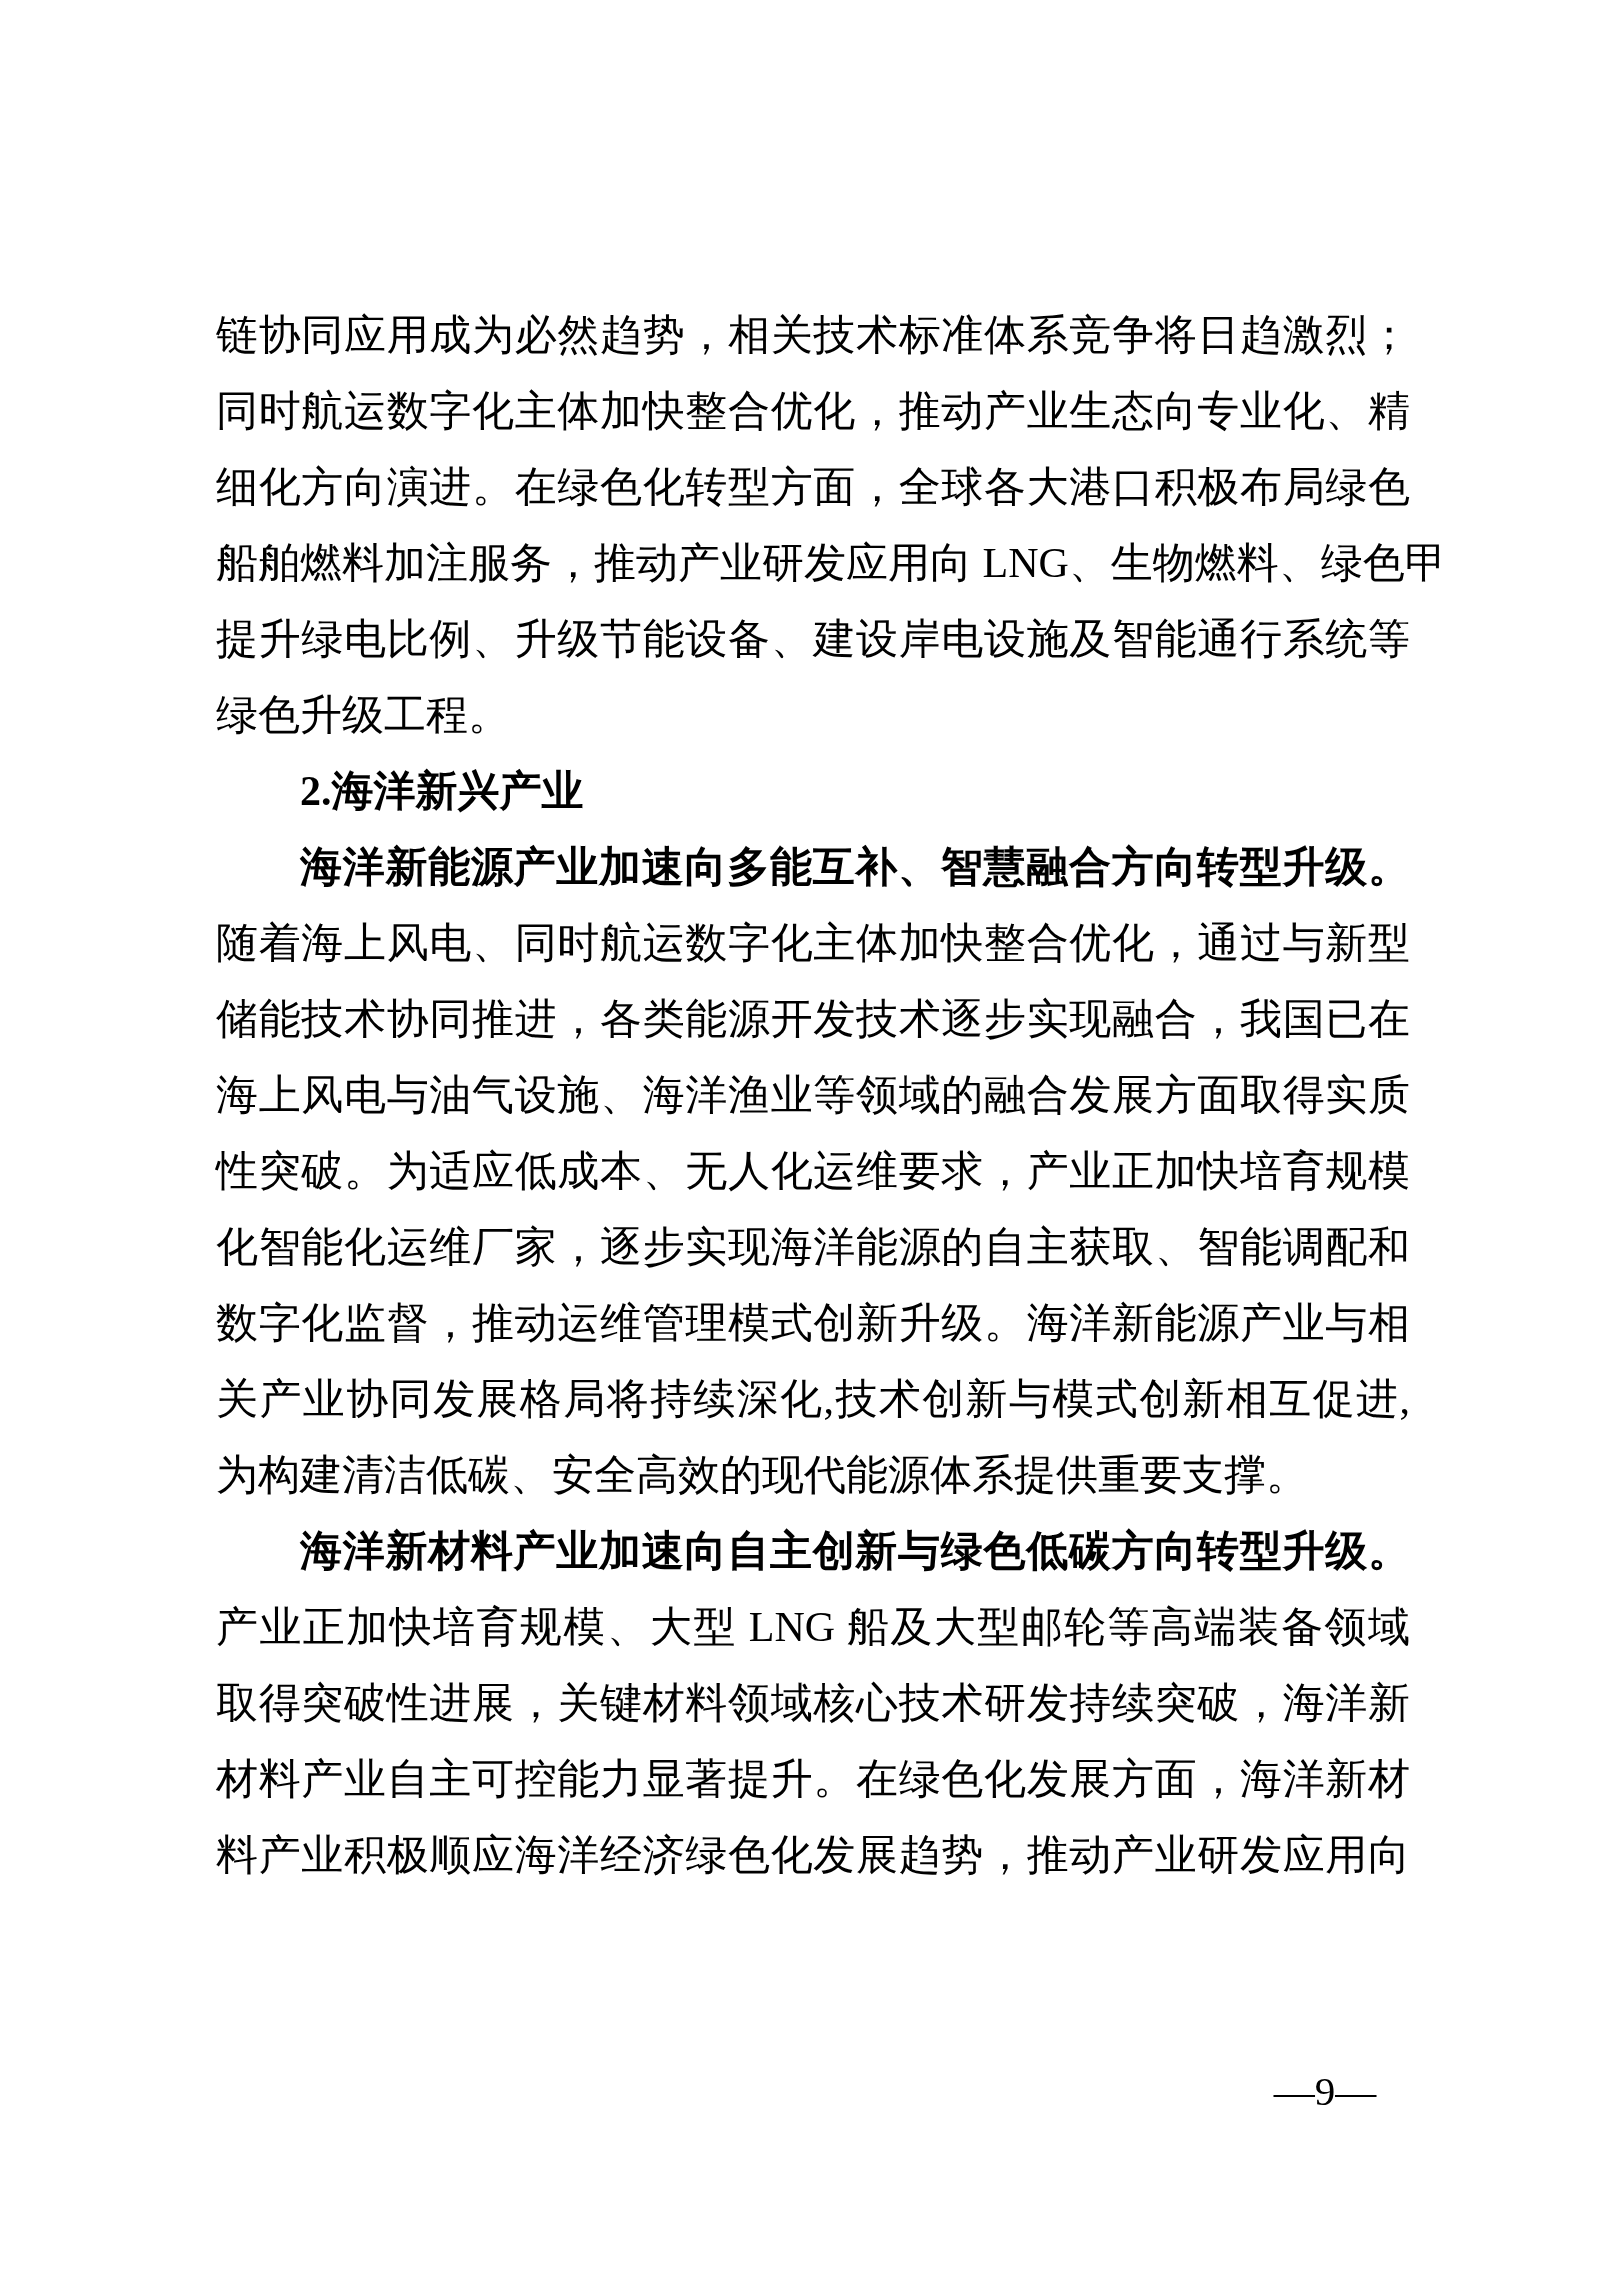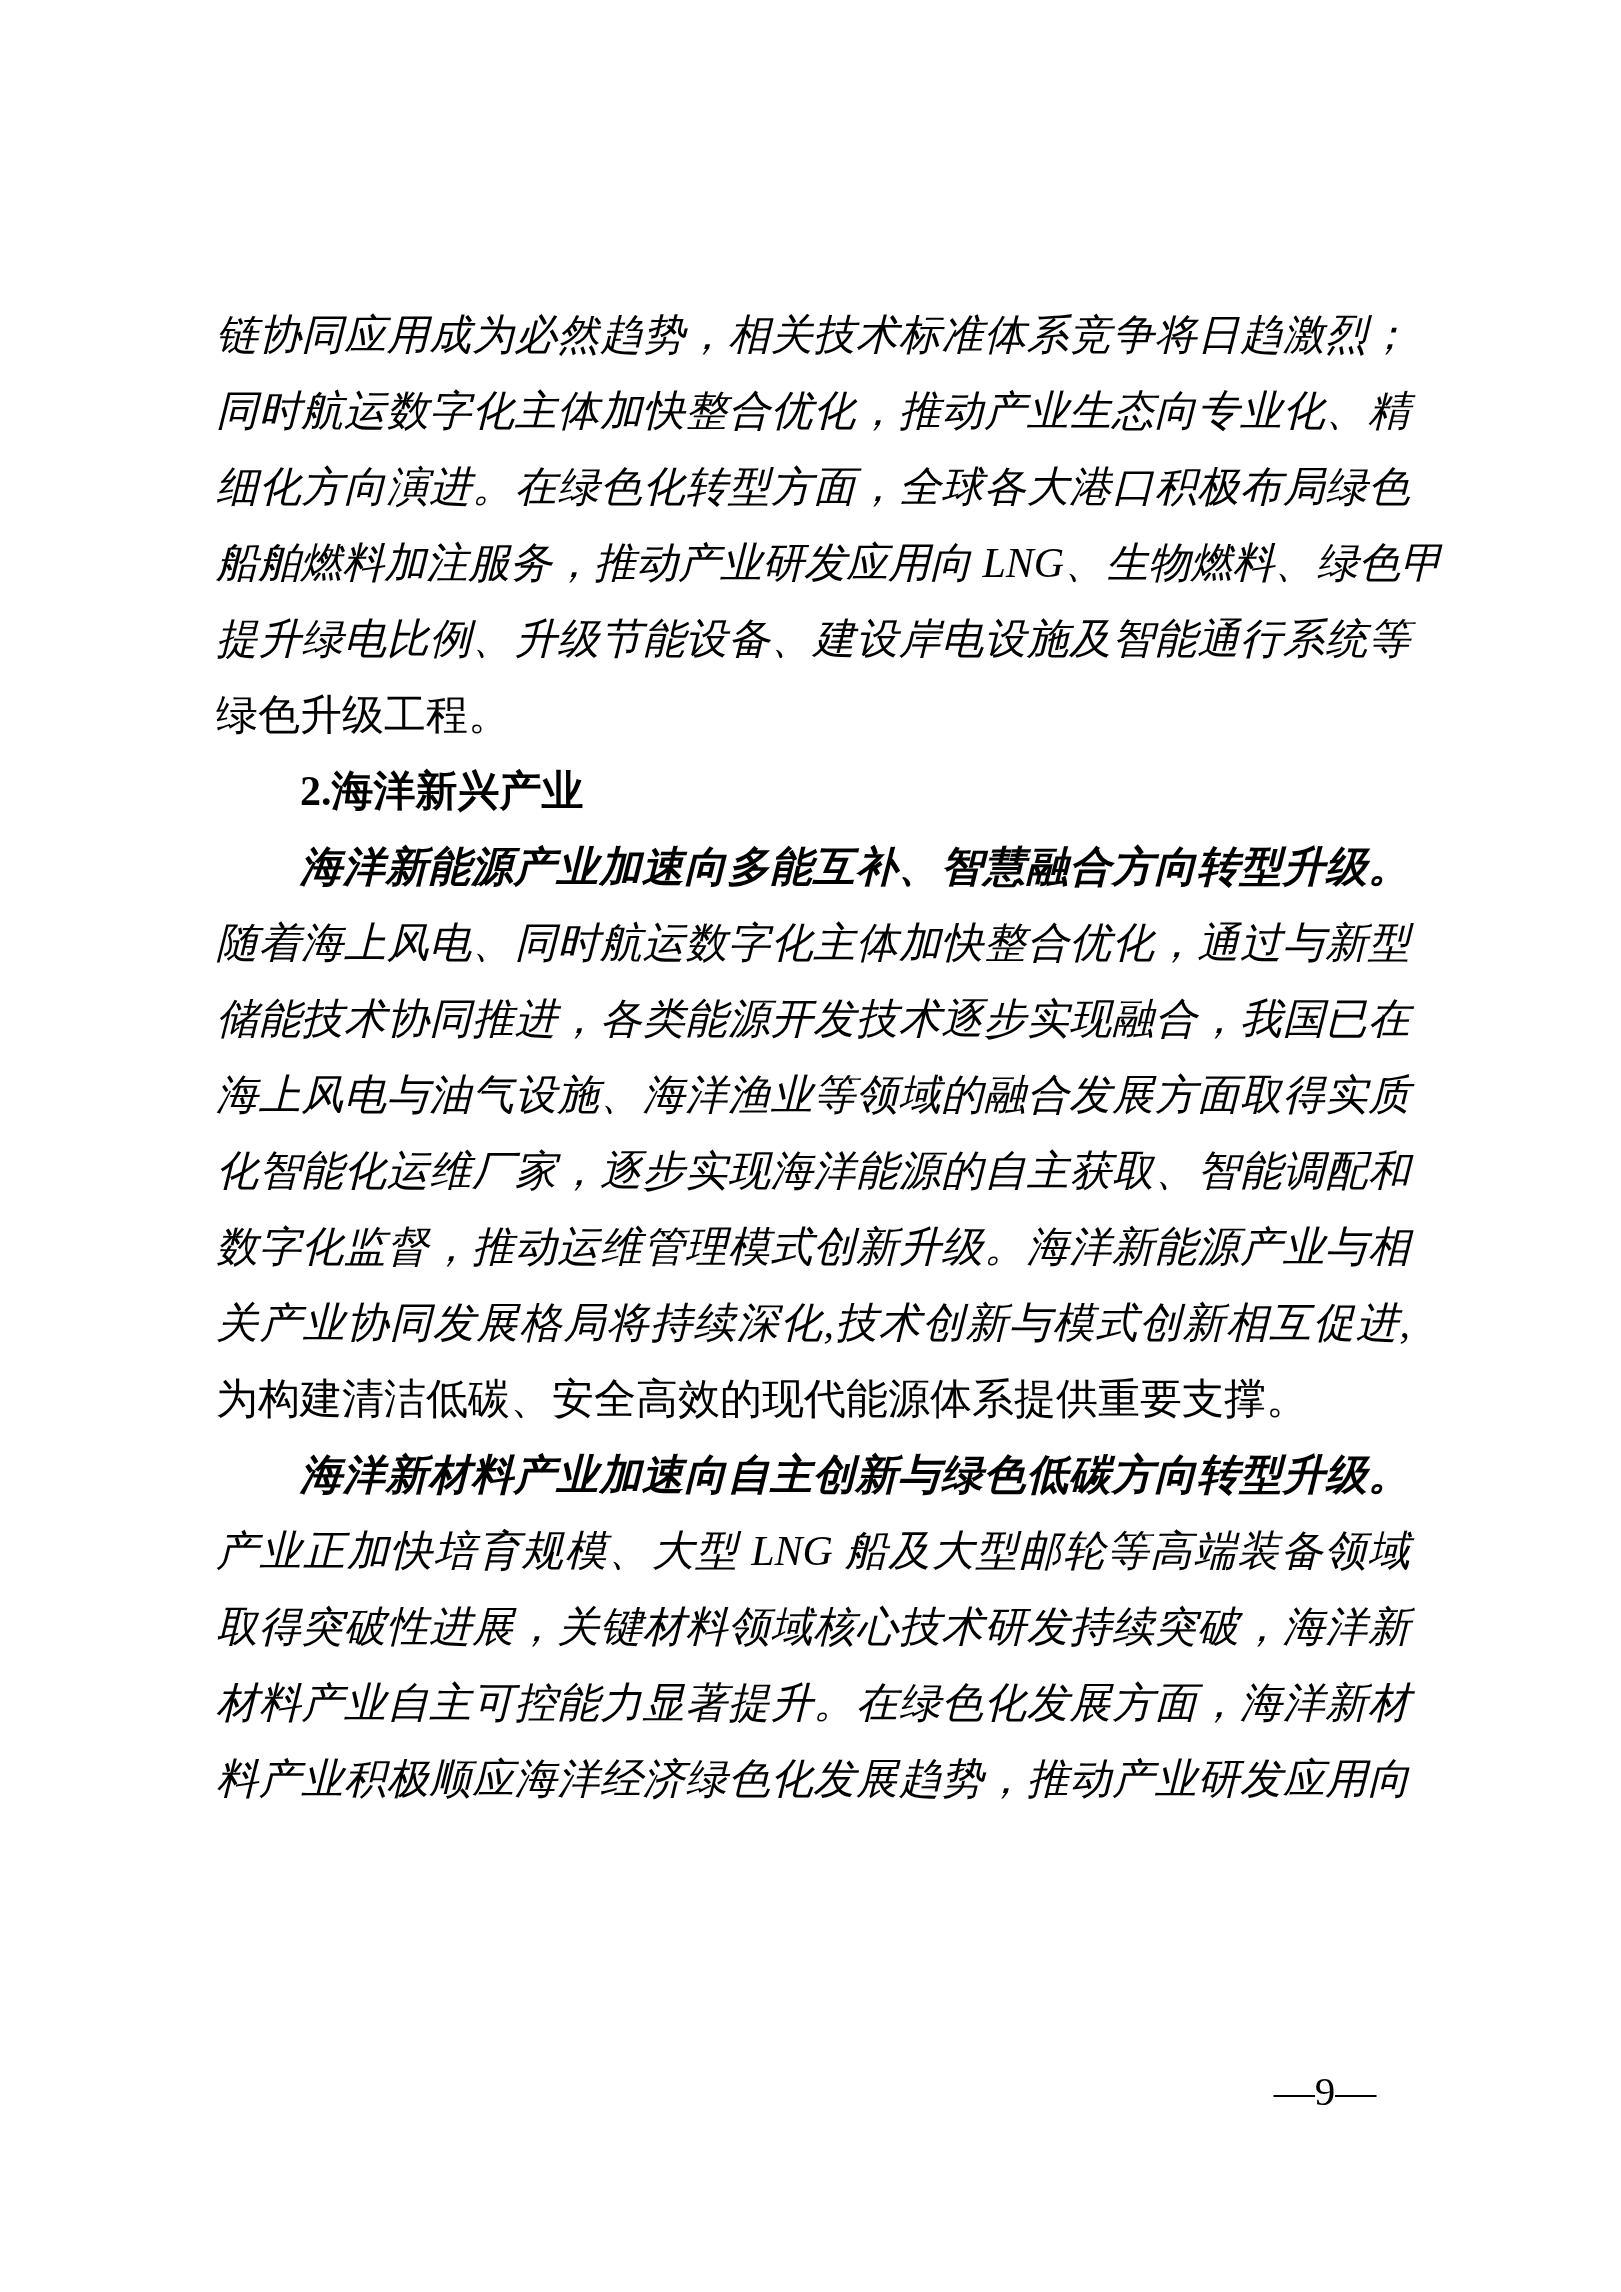--- a/index.html
+++ b/index.html
@@ -31,7 +31,6 @@
   .line.fill {
     text-align: justify;
     text-align-last: justify;
-    font-style: italic;
   }
   .line.bold {
     font-weight: bold;

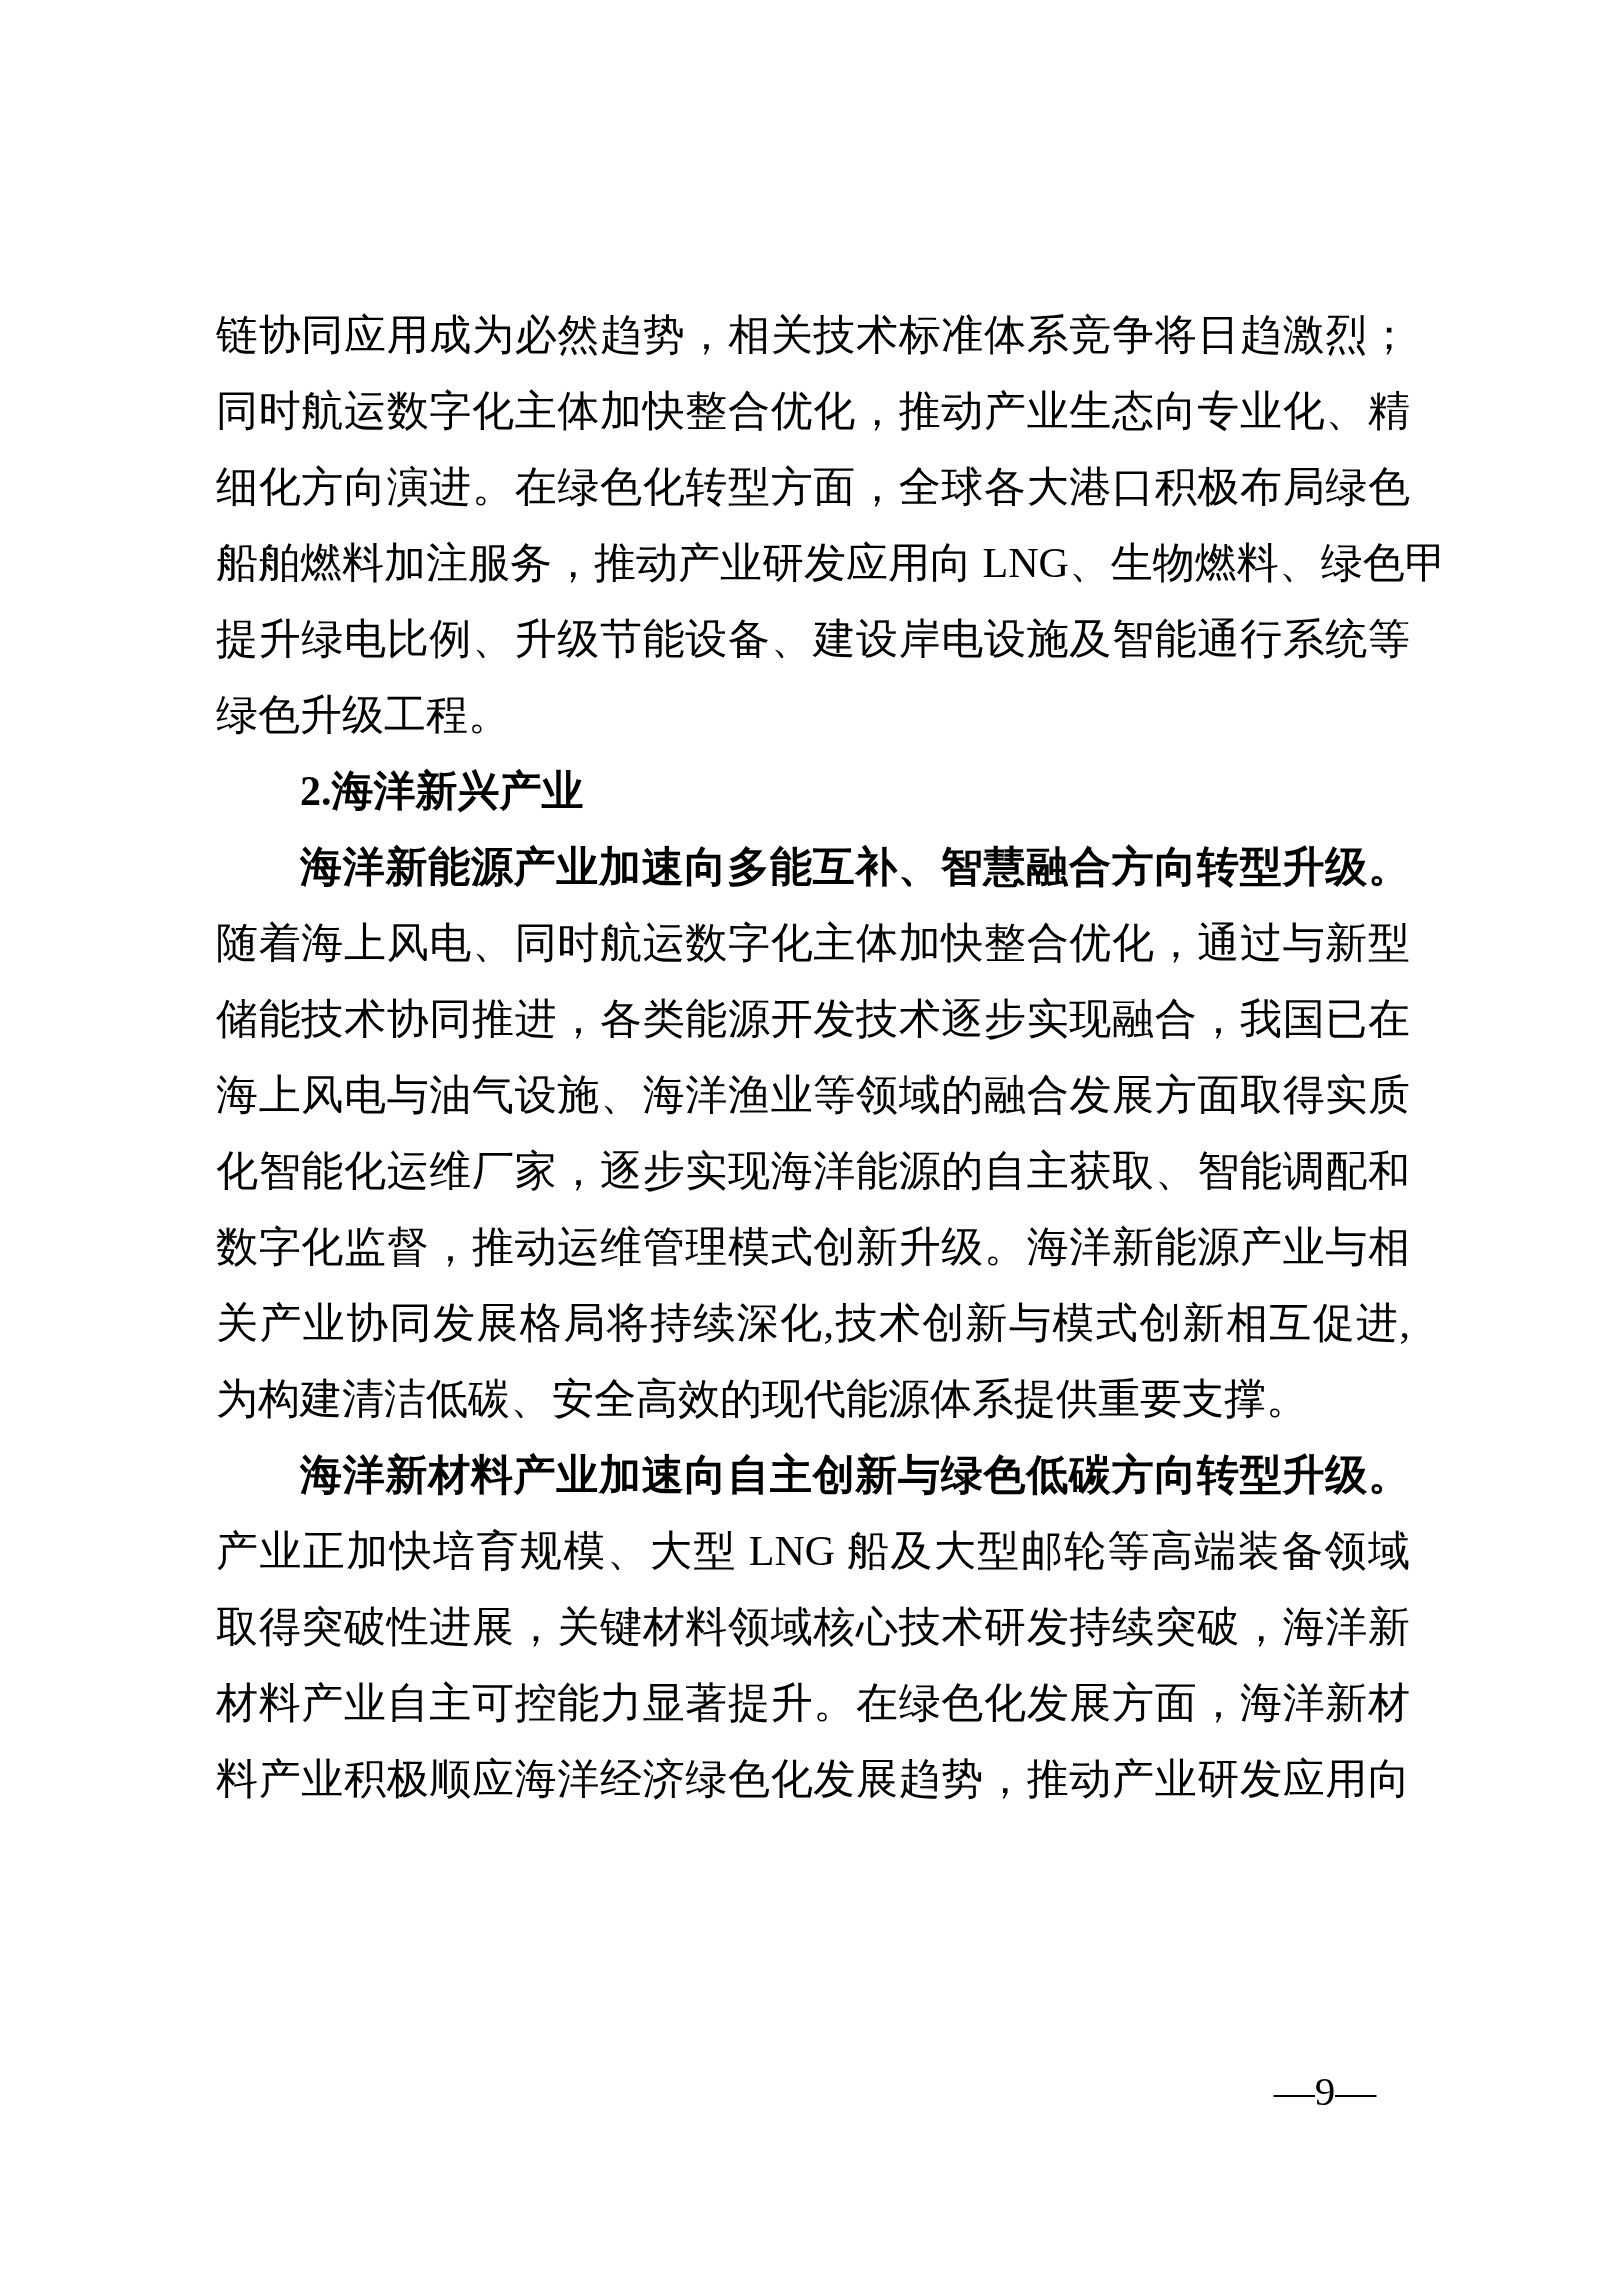--- a/index.html
+++ b/index.html
@@ -66,6 +66,7 @@
       <div class="line fill">随着海上风电、同时航运数字化主体加快整合优化，通过与新型</div>
       <div class="line fill">储能技术协同推进，各类能源开发技术逐步实现融合，我国已在</div>
       <div class="line fill">海上风电与油气设施、海洋渔业等领域的融合发展方面取得实质</div>
+      <div class="line fill">性突破。为适应低成本、无人化运维要求，产业正加快培育规模</div>
       <div class="line fill">化智能化运维厂家，逐步实现海洋能源的自主获取、智能调配和</div>
       <div class="line fill">数字化监督，推动运维管理模式创新升级。海洋新能源产业与相</div>
       <div class="line fill">关产业协同发展格局将持续深化,技术创新与模式创新相互促进,</div>

